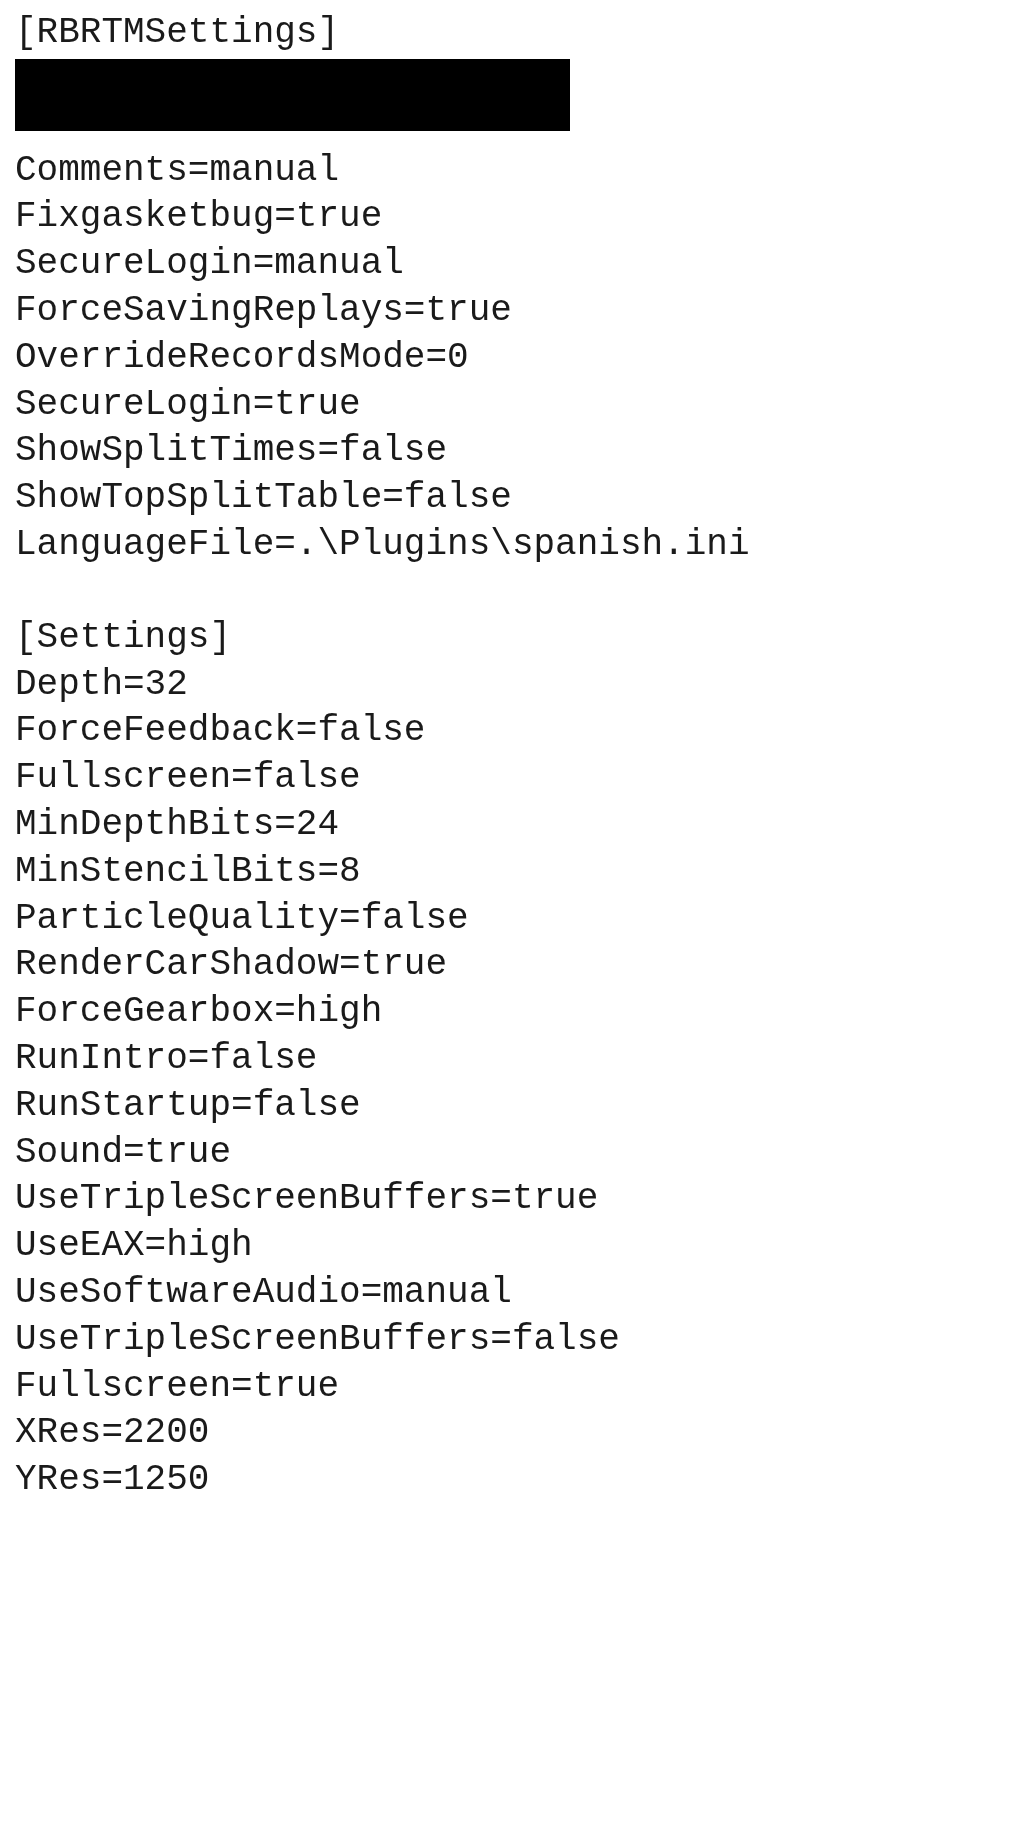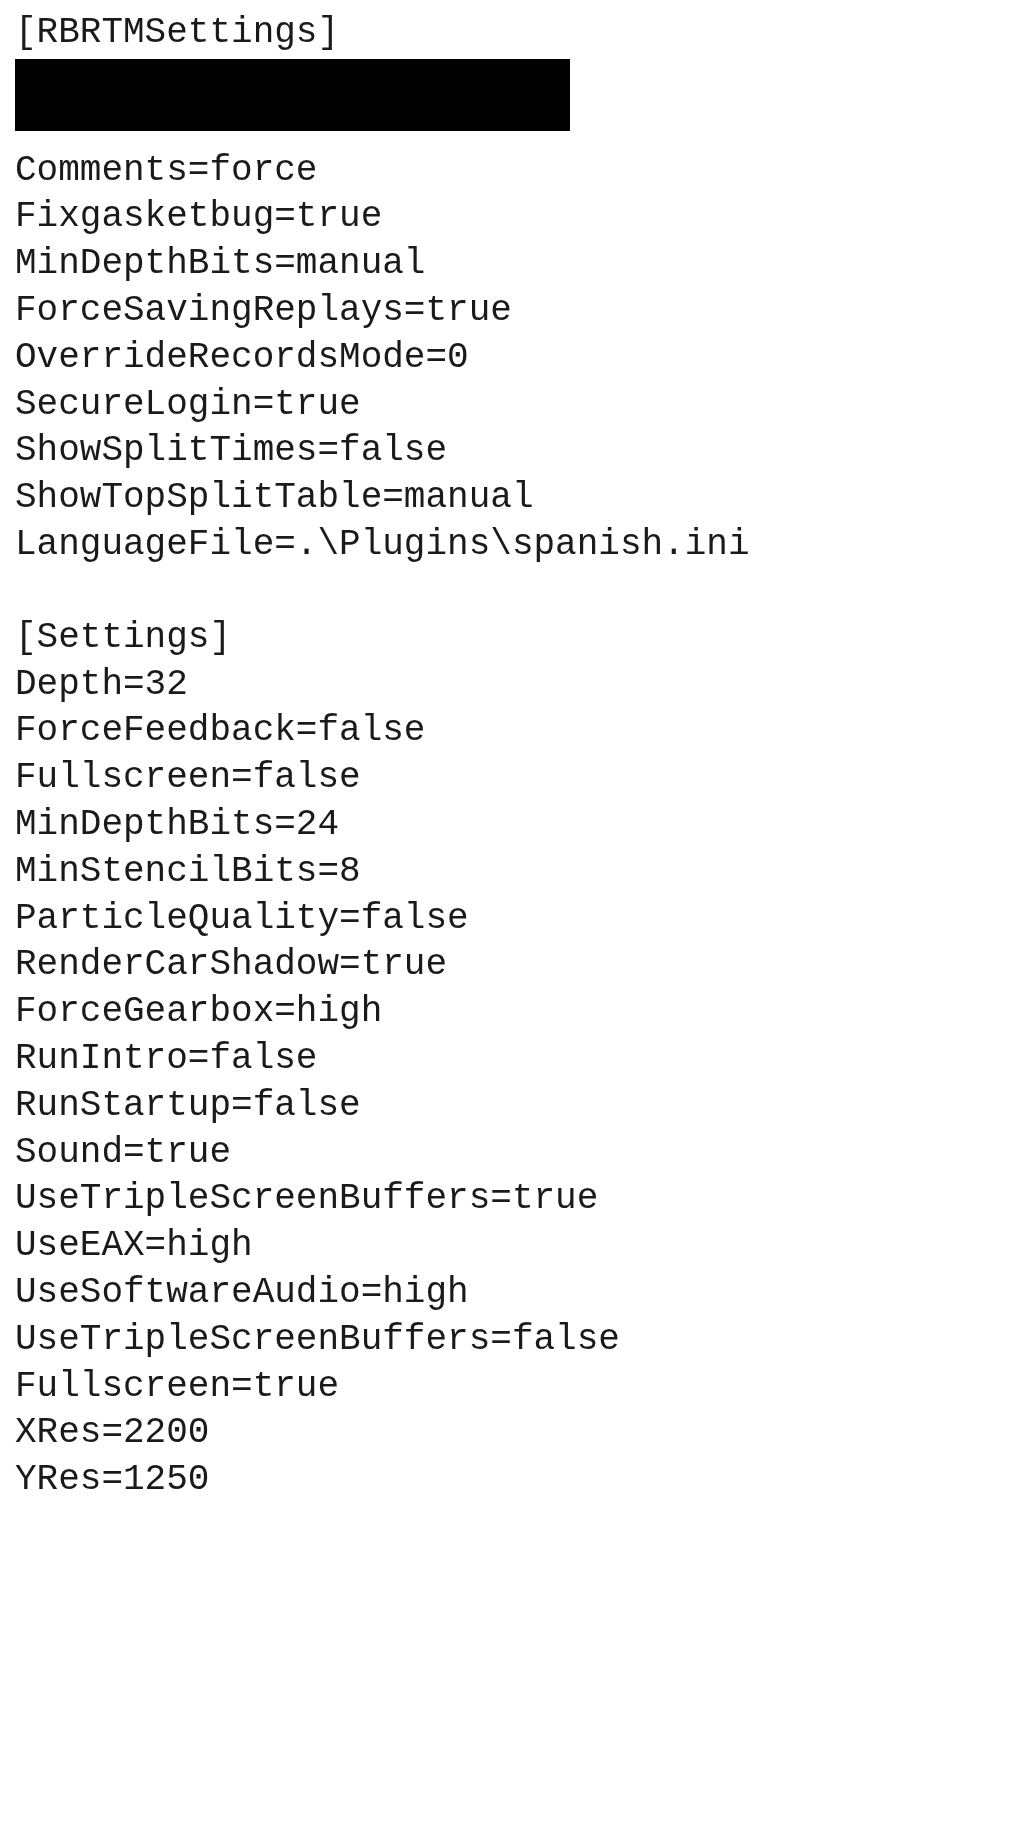--- a/index.html
+++ b/index.html
@@ -35,7 +35,7 @@
 
 <div class="line">[RBRTMSettings]</div>
 <div class="redacted"></div>
-<div class="line">Comments=force</div>
+<div class="line">Comments=manual</div>
 <div class="line">Fixgasketbug=true</div>
 <div class="line">MinDepthBits=manual</div>
 <div class="line">ForceSavingReplays=true</div>

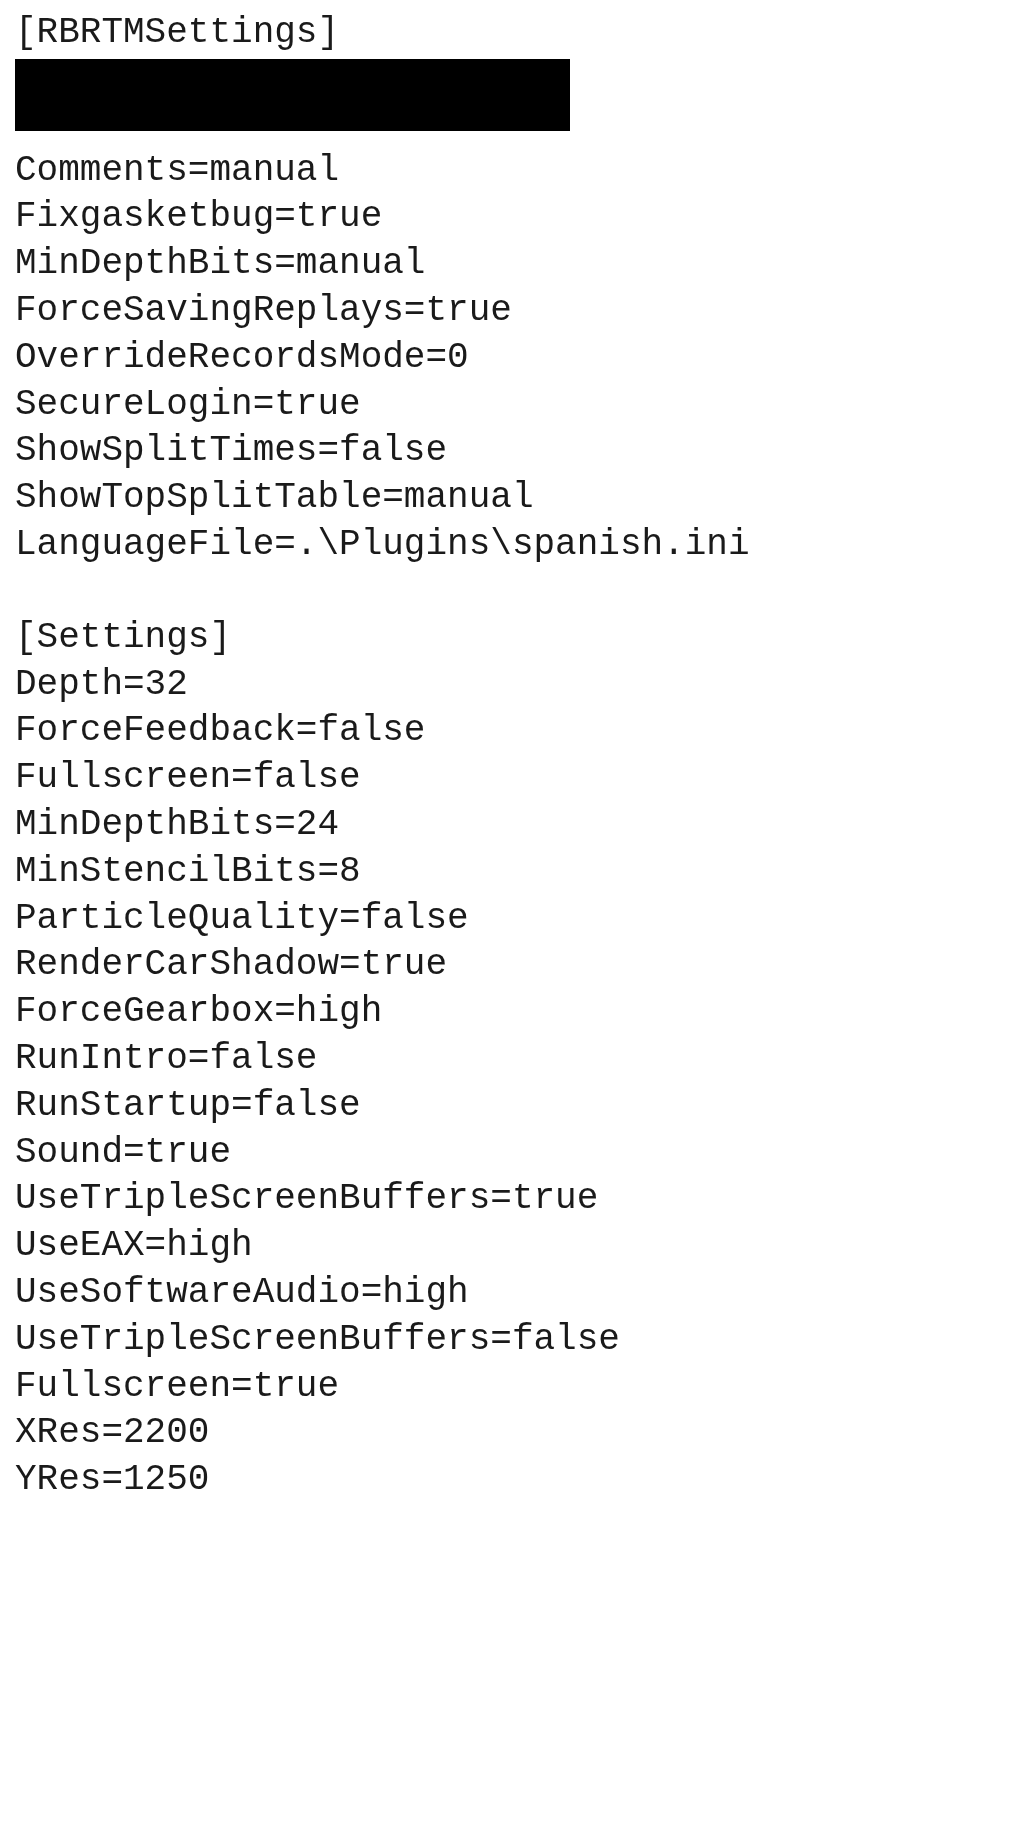--- a/index.html
+++ b/index.html
@@ -37,7 +37,7 @@
 <div class="redacted"></div>
 <div class="line">Comments=manual</div>
 <div class="line">Fixgasketbug=true</div>
-<div class="line">MinDepthBits=manual</div>
+<div class="line">SecureLogin=manual</div>
 <div class="line">ForceSavingReplays=true</div>
 <div class="line">OverrideRecordsMode=0</div>
 <div class="line">SecureLogin=true</div>

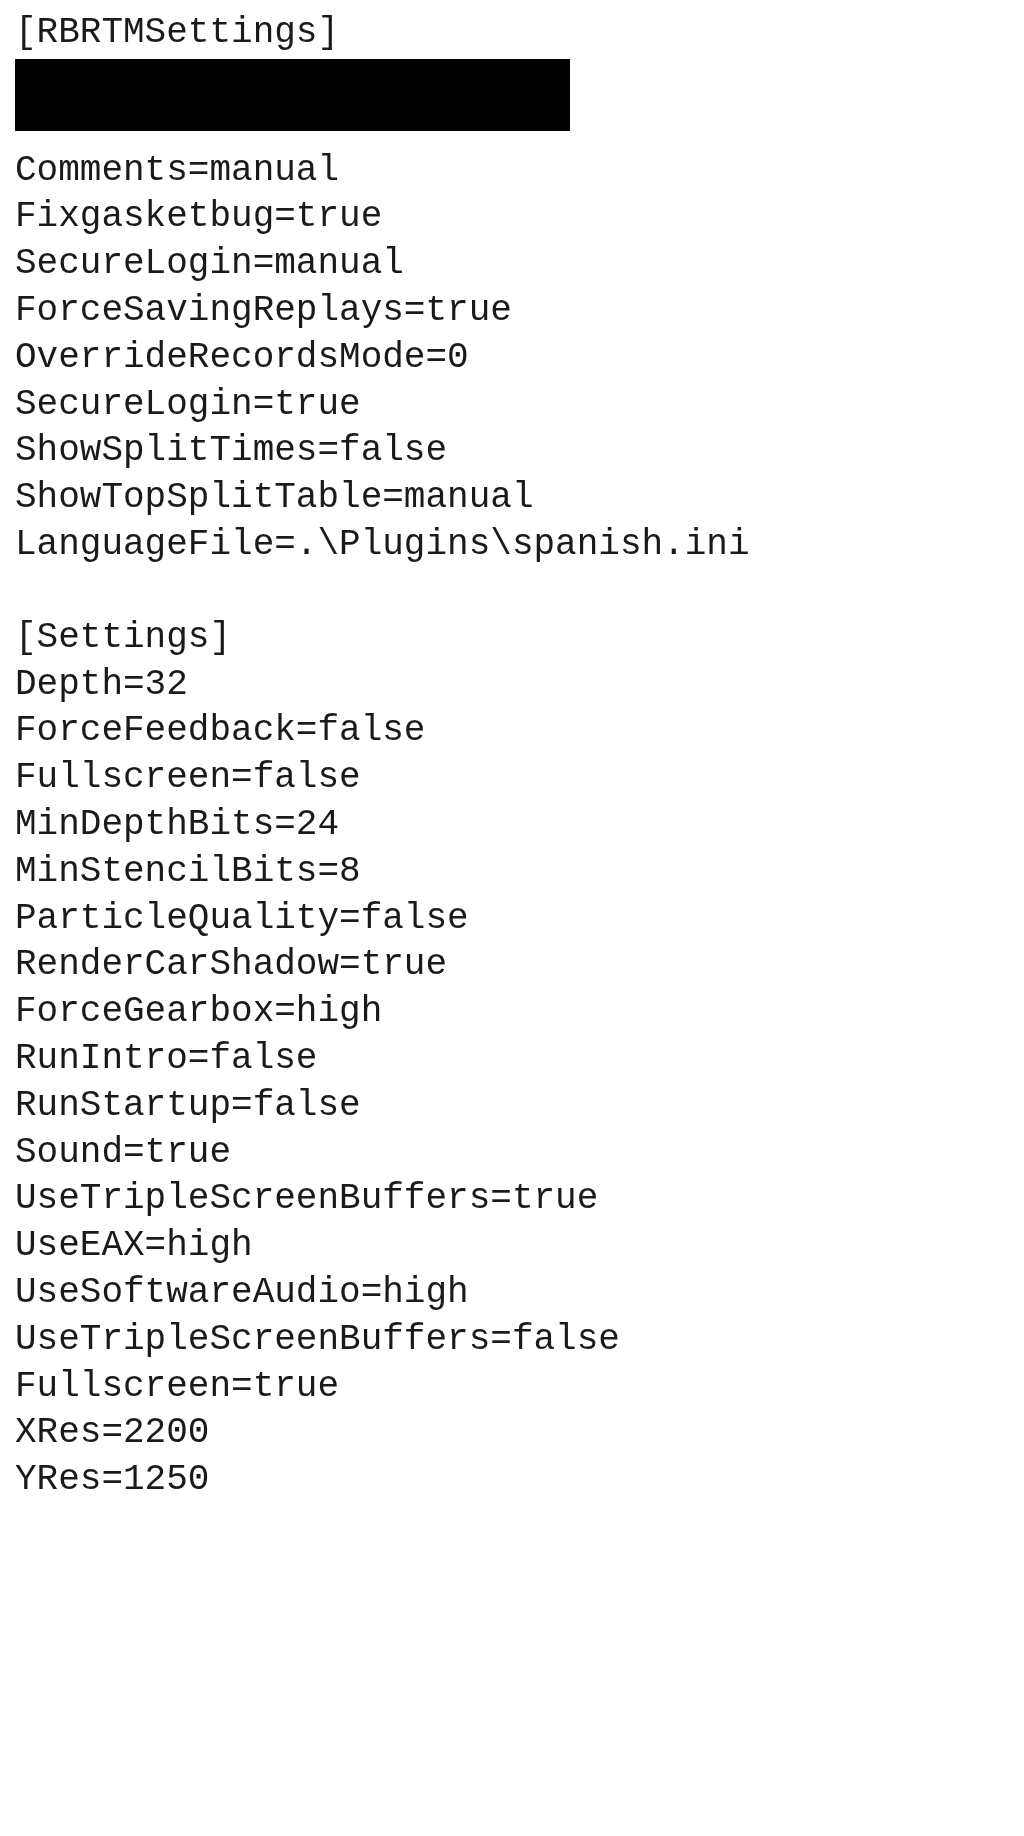--- a/index.html
+++ b/index.html
@@ -42,7 +42,7 @@
 <div class="line">OverrideRecordsMode=0</div>
 <div class="line">SecureLogin=true</div>
 <div class="line">ShowSplitTimes=false</div>
-<div class="line">ShowTopSplitTable=manual</div>
+<div class="line">ShowTopSplitTable=false</div>
 <div class="line">LanguageFile=.\Plugins\spanish.ini</div>
 <div class="blank"></div>
 <div class="line">[Settings]</div>

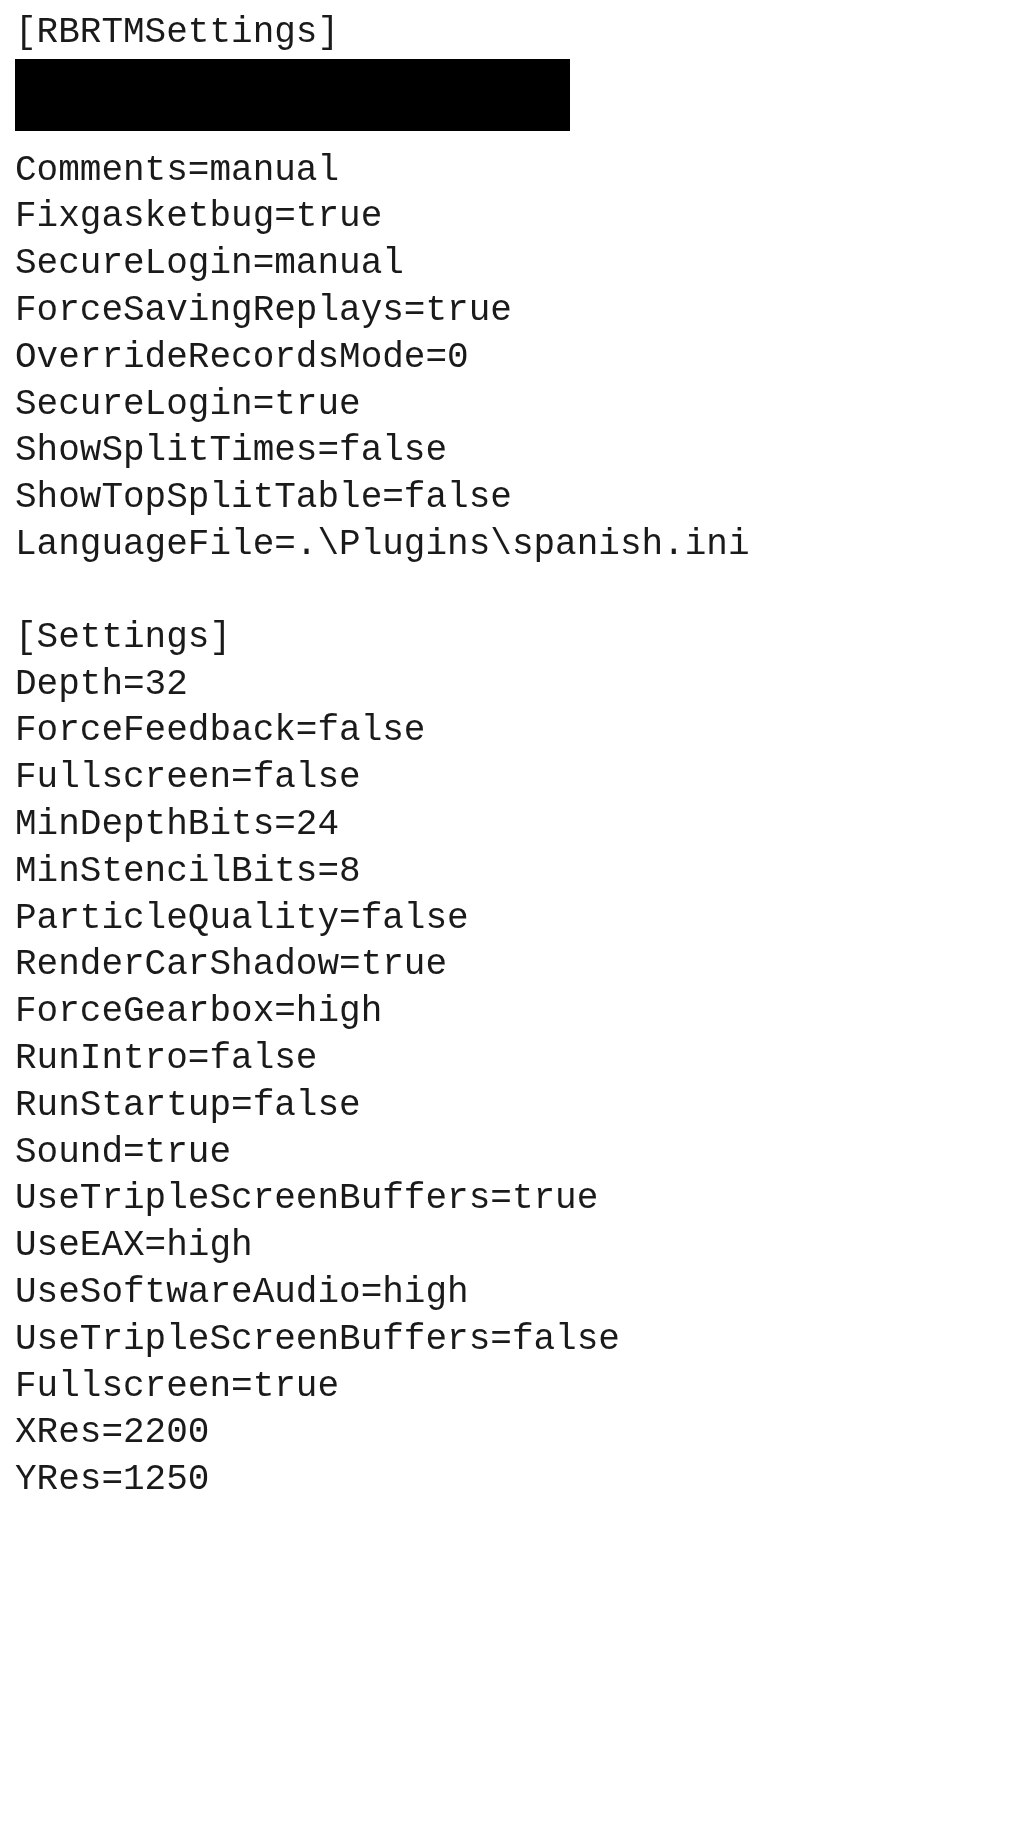--- a/index.html
+++ b/index.html
@@ -59,7 +59,7 @@
 <div class="line">Sound=true</div>
 <div class="line">UseTripleScreenBuffers=true</div>
 <div class="line">UseEAX=high</div>
-<div class="line">UseSoftwareAudio=high</div>
+<div class="line">UseSoftwareAudio=manual</div>
 <div class="line">UseTripleScreenBuffers=false</div>
 <div class="line">Fullscreen=true</div>
 <div class="line">XRes=2200</div>

